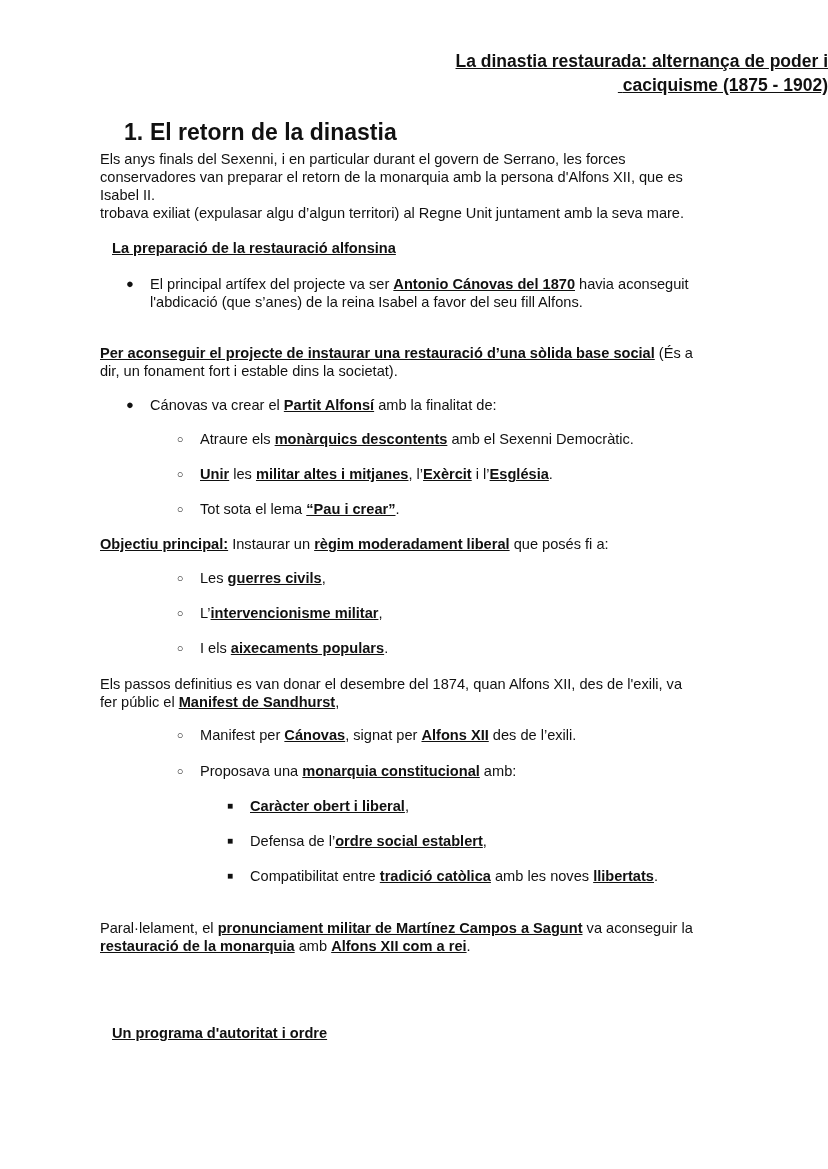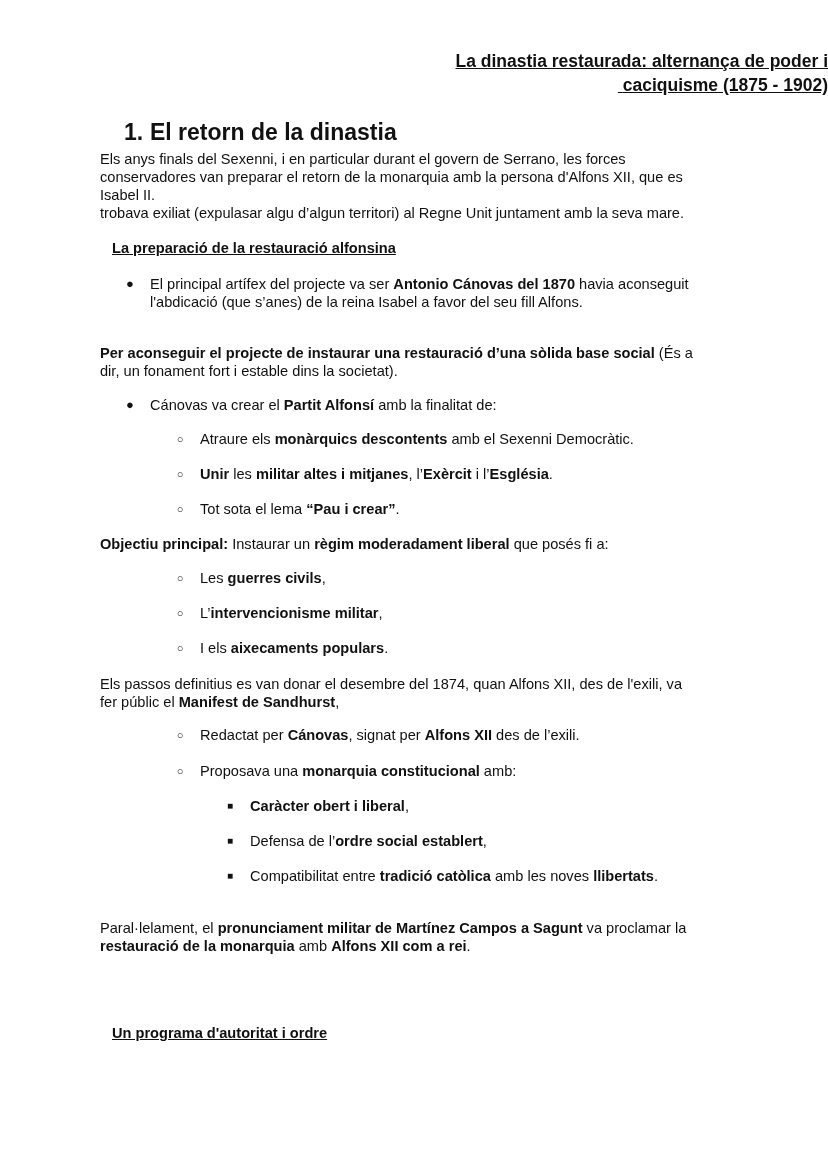--- a/index.html
+++ b/index.html
@@ -58,7 +58,7 @@
     .disc { font-size: 13px; }
     .circ { font-size: 11px; line-height: 18px; }
     .sq { font-size: 10px; line-height: 18px; }
-    b { font-weight: bold; }
+    b { font-weight: bold; text-decoration: underline; }
   </style>
 </head>
 <body>

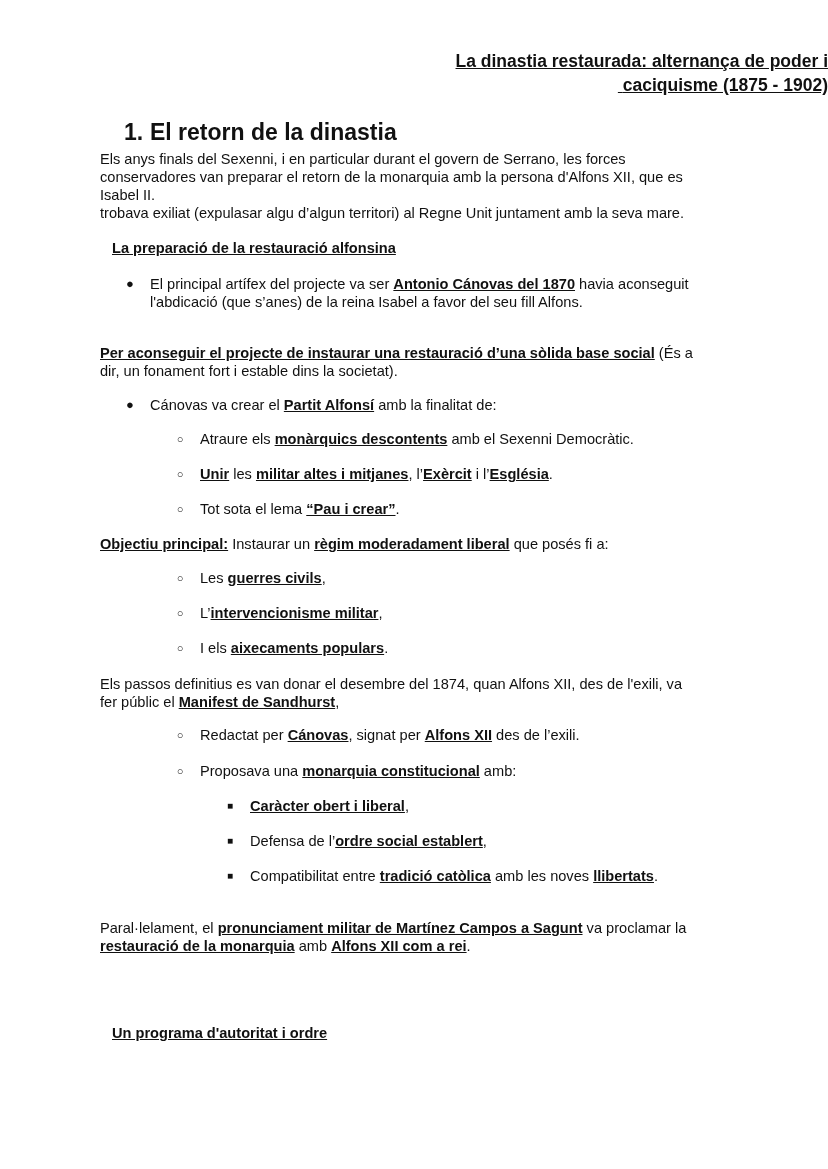--- a/index.html
+++ b/index.html
@@ -136,7 +136,7 @@
 
 <div class="li" style="top:726px; left:170px; width:560px; height:18px;">
   <span class="bullet circ" style="left:0;">○</span>
-  <div class="txt" style="left:30px; width:530px;"><span>Redactat per </span><b>Cánovas</b><span>, signat per </span><b>Alfons XII</b><span> des de l’exili.</span></div>
+  <div class="txt" style="left:30px; width:530px;"><span>Manifest per </span><b>Cánovas</b><span>, signat per </span><b>Alfons XII</b><span> des de l’exili.</span></div>
 </div>
 <div class="li" style="top:762px; left:170px; width:560px; height:18px;">
   <span class="bullet circ" style="left:0;">○</span>

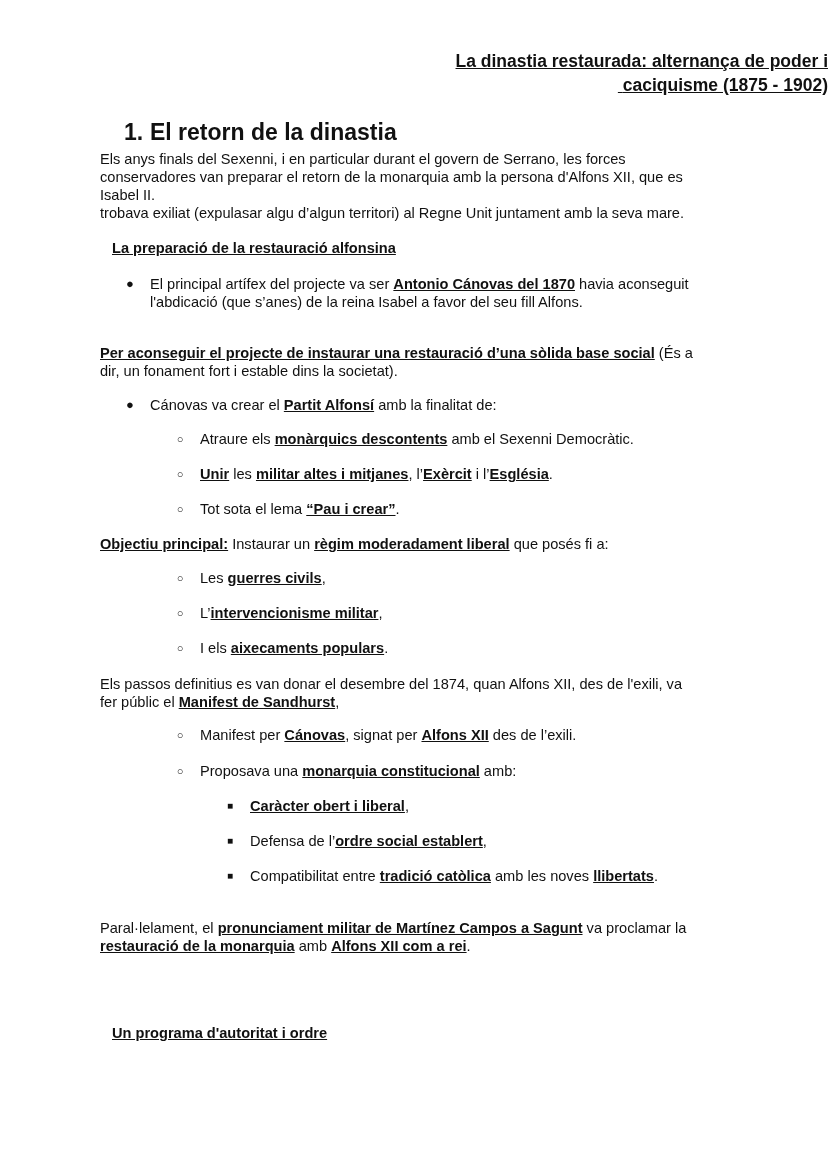--- a/index.html
+++ b/index.html
@@ -157,7 +157,7 @@
 </div>
 
 <div class="abs para" style="top:919px;">
-  <div><span>Paral·lelament, el </span><b>pronunciament militar de Martínez Campos a Sagunt</b><span> va proclamar la</span></div>
+  <div><span>Paral·lelament, el </span><b>pronunciament militar de Martínez Campos a Sagunt</b><span> va aconseguir la</span></div>
   <div><b>restauració de la monarquia</b><span> amb </span><b>Alfons XII com a rei</b><span>.</span></div>
 </div>
 

